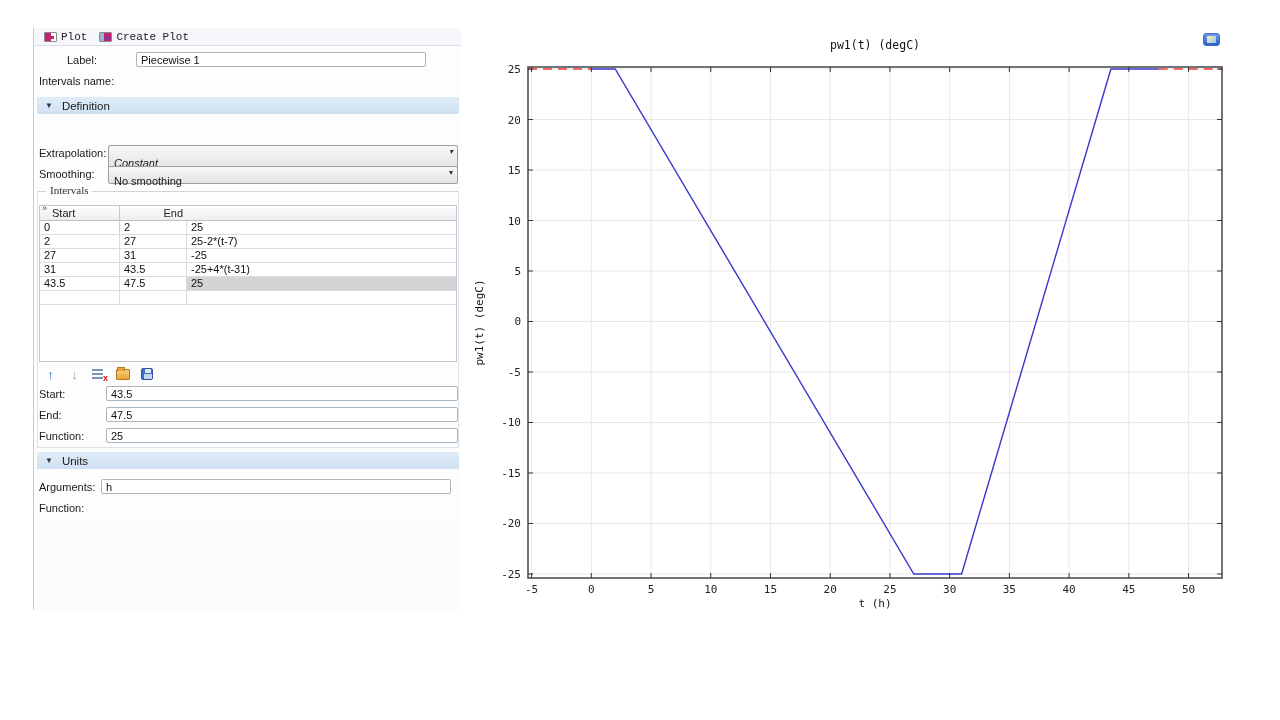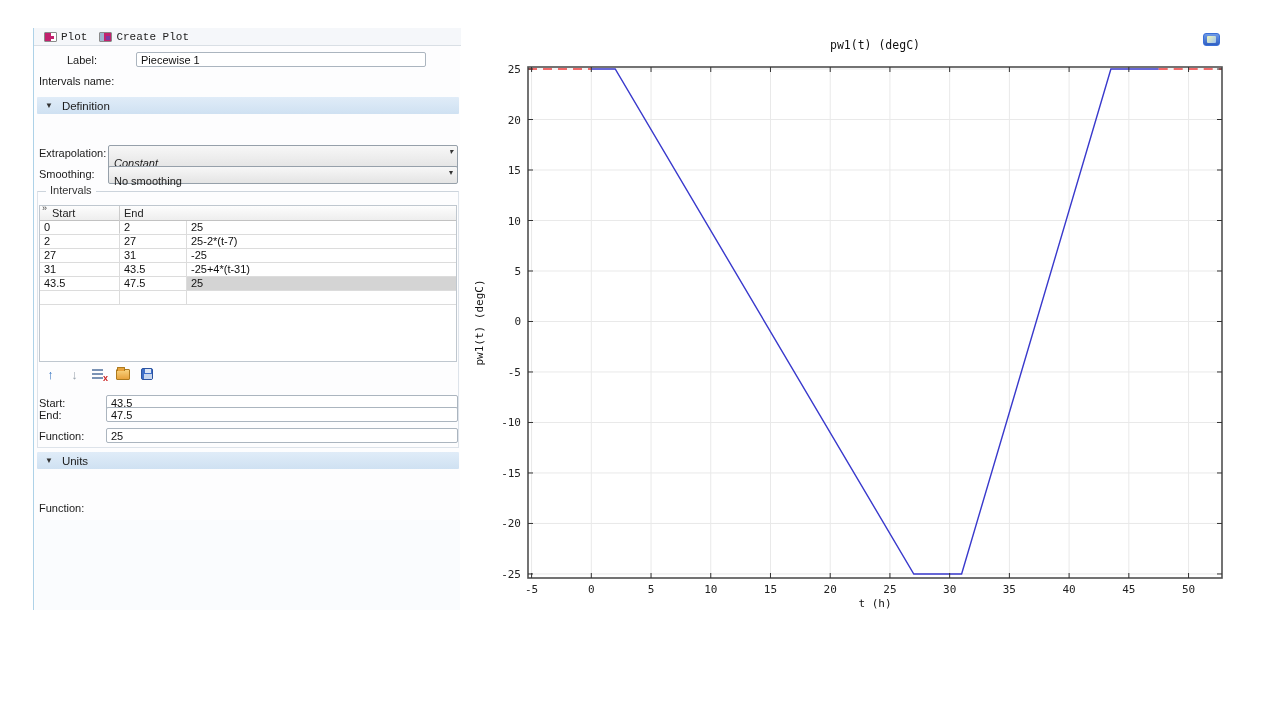--- a/index.html
+++ b/index.html
@@ -29,7 +29,7 @@
     padding-left:8px; font-size:11.5px; color:#1c1c1c; border-radius:1px; cursor:default; }
   .collapse-tri { font-size:8px; color:#333; }
 
-  .group-legend { position:absolute; font-size:11px; color:#333; background:#fdfdfe; padding:0 4px; z-index:2; }
+  .group-legend { position:absolute; font-size:11px; color:#333; background:#fdfdfe; padding:0 4px; z-index:2;font-family:Liberation Serif, serif; }
   .group-box { position:absolute; border:1px solid #dde3ea; border-top:1px solid #ccd4dc; }
 
   

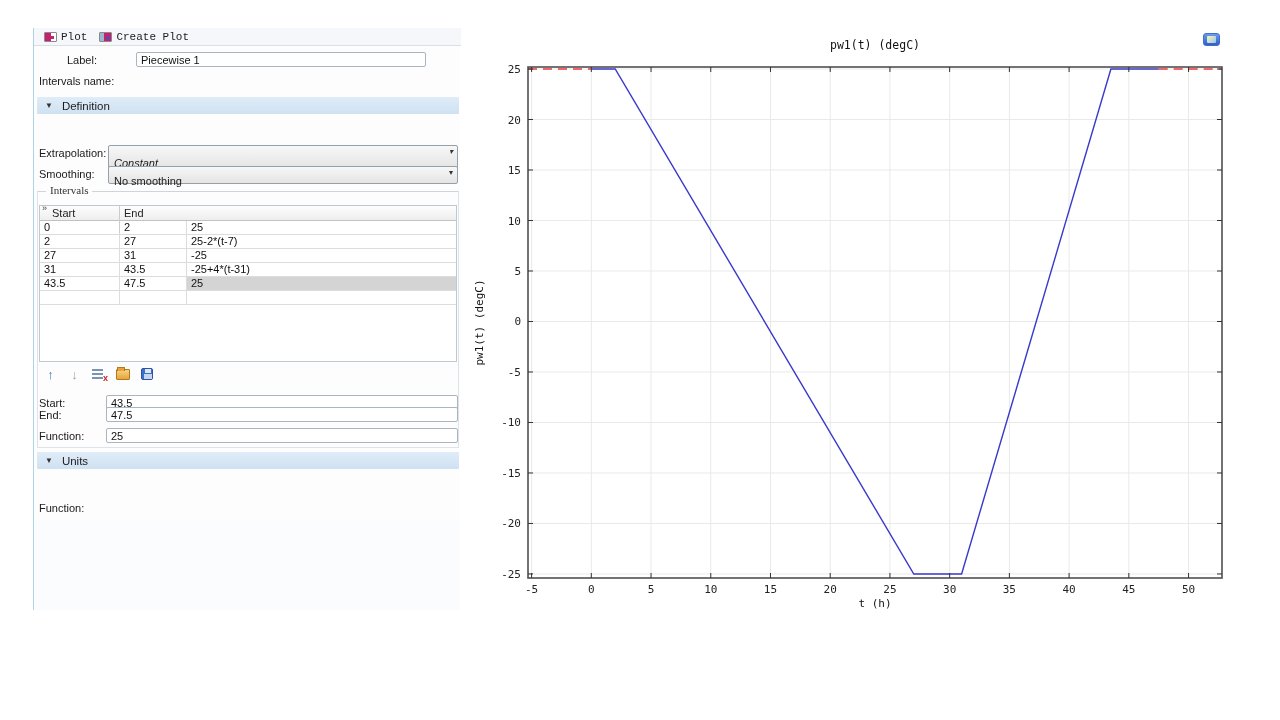--- a/index.html
+++ b/index.html
@@ -38,7 +38,7 @@
   .t-header { display:grid; grid-template-columns:80px 67px 1fr; height:15px;
     background:linear-gradient(#fdfdfd,#eeeeee); border-bottom:1px solid #c2c2c2; position:relative; }
   .t-header .cell { border-right:1px solid #cccccc; padding:0 4px 12px 12px; line-height:15px; color:#222; }
-  .t-header .cell:nth-child(n+3) { padding-left:4px; }
+  .t-header .cell:nth-child(n+3) { padding-left:4px;text-align:right; }
   .t-header .cell:last-child { border-right:none; }
   .corner-glyph { position:absolute; left:2px; top:-3px; font-size:9px; color:#444; }
   .t-row { display:grid; grid-template-columns:80px 67px 1fr; height:14px; border-bottom:1px solid #dcdcdc; }

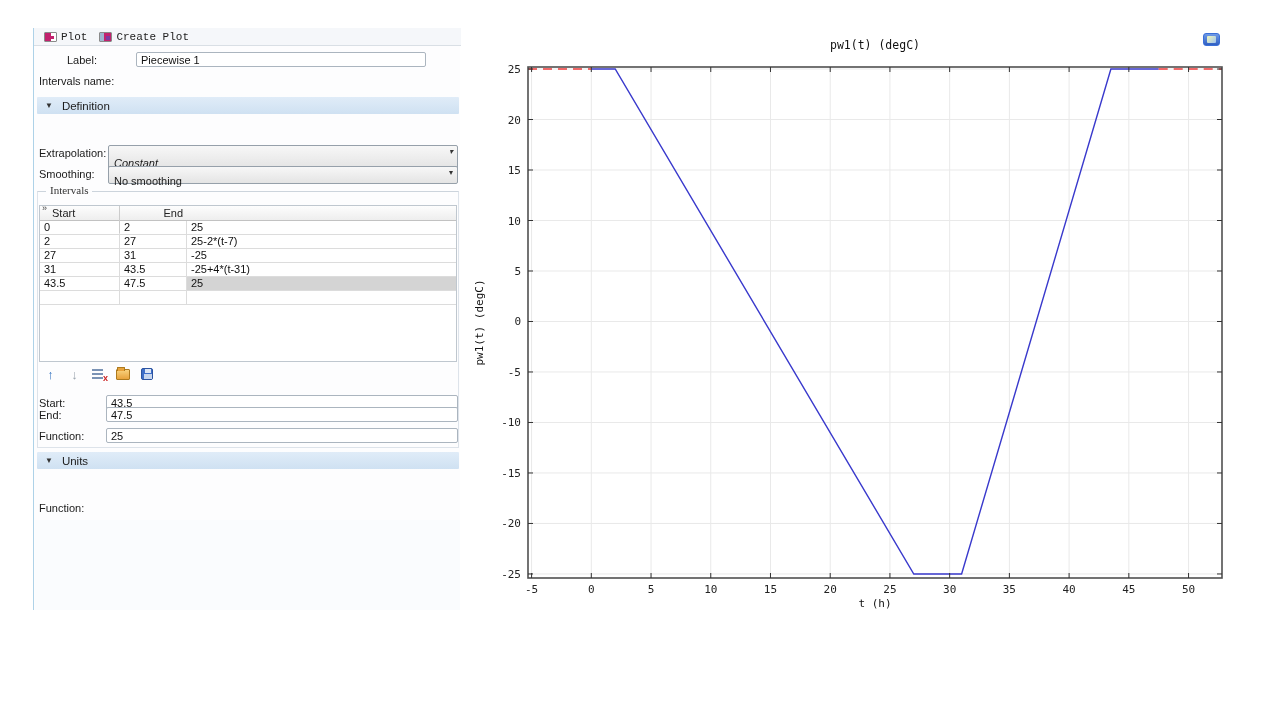--- a/index.html
+++ b/index.html
@@ -184,7 +184,7 @@
       </div>
     </div>
 
-    <div class="form-row" style="left:0;top:358px;width:427px;height:16px;margin-top:9px;">
+    <div class="form-row" style="left:0;top:358px;width:427px;height:16px;">
       <span class="form-label">Start:</span>
       <input class="txt-input" style="left: 72px; top: 0px; width: 352px;" value="43.5">
     </div>

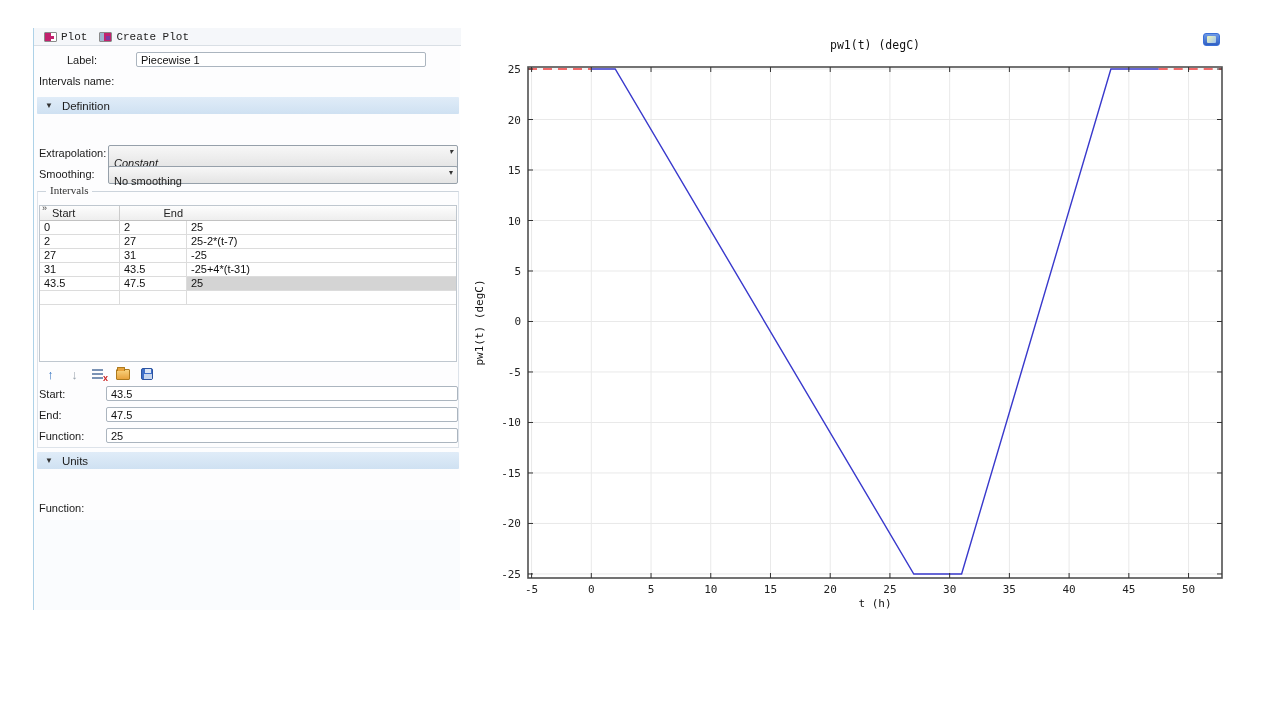--- a/index.html
+++ b/index.html
@@ -202,6 +202,10 @@
       <span>Units</span>
     </div>
 
+    <div class="form-row" style="left:0;top:451px;width:427px;height:16px;">
+      <span class="form-label">Arguments:</span>
+      <input class="txt-input" style="left: 67px; top: 0px; width: 350px;" value="h">
+    </div>
     <div class="form-row" style="left:0;top:472px;width:427px;height:16px;">
       <span class="form-label">Function:</span>
     </div>

